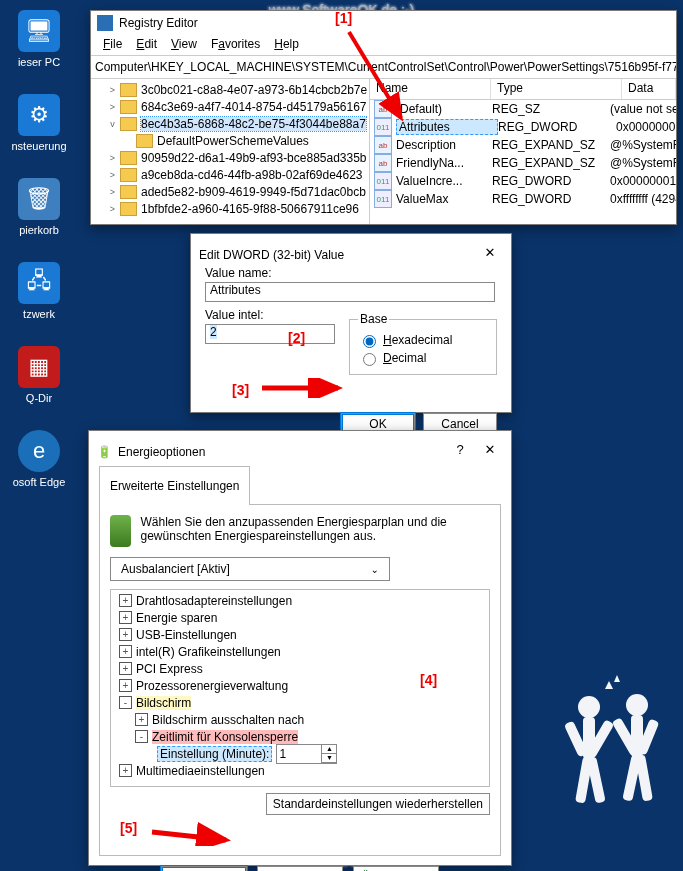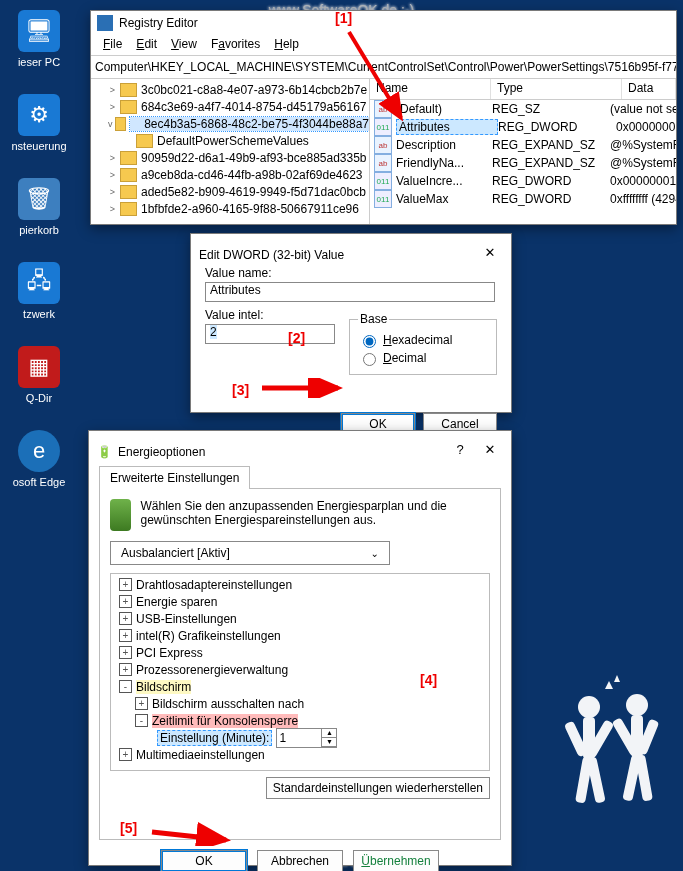--- a/index.html
+++ b/index.html
@@ -39,7 +39,7 @@
   .tnode{display:flex;align-items:center;height:17px;white-space:nowrap;}
   .tnode .exp{width:11px;height:11px;margin:0 2px;display:inline-flex;align-items:center;justify-content:center;font-size:9px;color:#6a6a6a;}
   .tnode .folder{width:15px;height:12px;background:#f6c94f;border:1px solid #caa038;margin-right:4px;}
-  .tnode.sel .label{background:#d0e7ff;outline:1px dotted #3399ff;padding-left:14px;}
+  .tnode.sel .label{background:#d0e7ff;outline:1px dotted #3399ff;}
   .values{flex:1;overflow:hidden;}
   .vhead{display:flex;height:20px;border-bottom:1px solid #ccc;font-size:12px;}
   .vhead div{border-right:1px solid #e0e0e0;padding:2px 6px;}

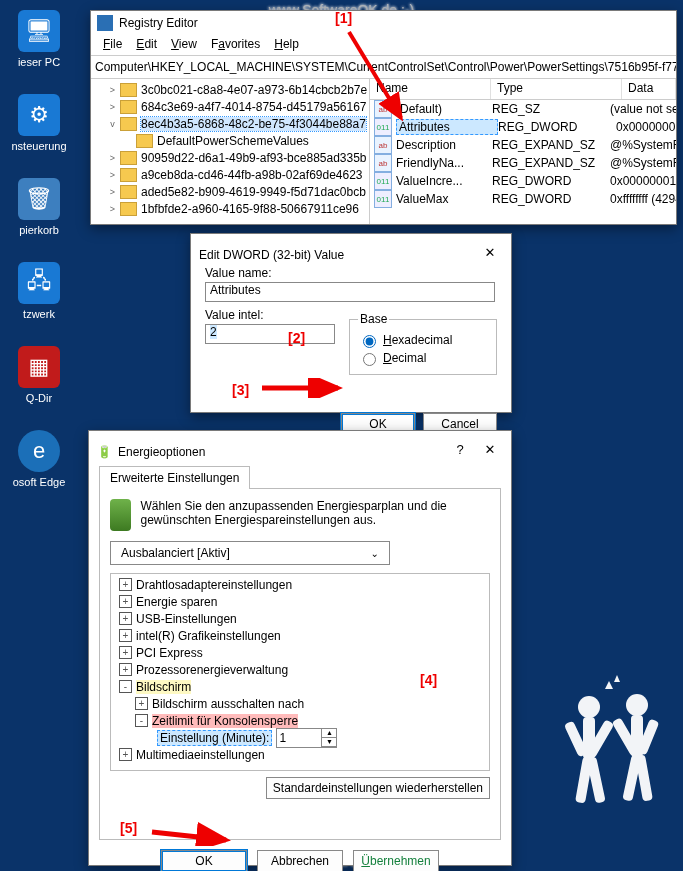--- a/index.html
+++ b/index.html
@@ -71,7 +71,7 @@
   .popt{left:88px;top:430px;width:422px;height:434px;}
   .popt .ptitle{color:#000;}
   .tabs{margin:6px 10px 0;}
-  .tab{display:inline-block;border:1px solid #bbb;border-bottom:none;padding:4px 10px;background:#fff;font-size:12px;position:relative;top:1px;}
+  .tab{display:inline-block;border:1px solid #bbb;border-bottom:none;padding:12px 10px;background:#fff;font-size:12px;position:relative;top:1px;}
   .tabpane{border:1px solid #bbb;margin:0 10px 6px;padding:10px;height:330px;}
   .desc{display:flex;gap:10px;align-items:flex-start;margin-bottom:10px;}
   .desc .battery{width:32px;height:32px;background:linear-gradient(#6fb24a,#3d7a21);border-radius:4px;}

